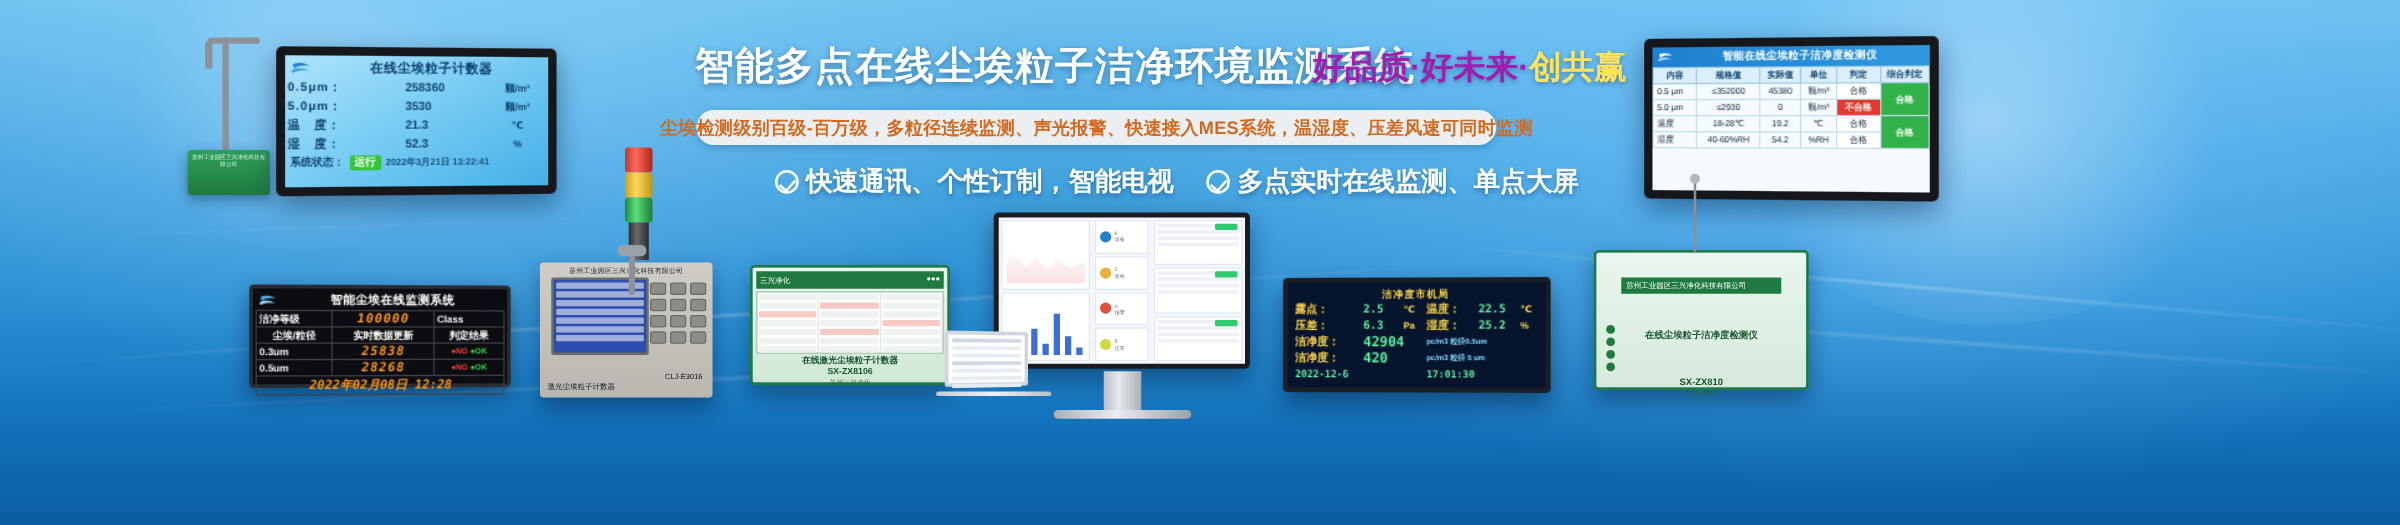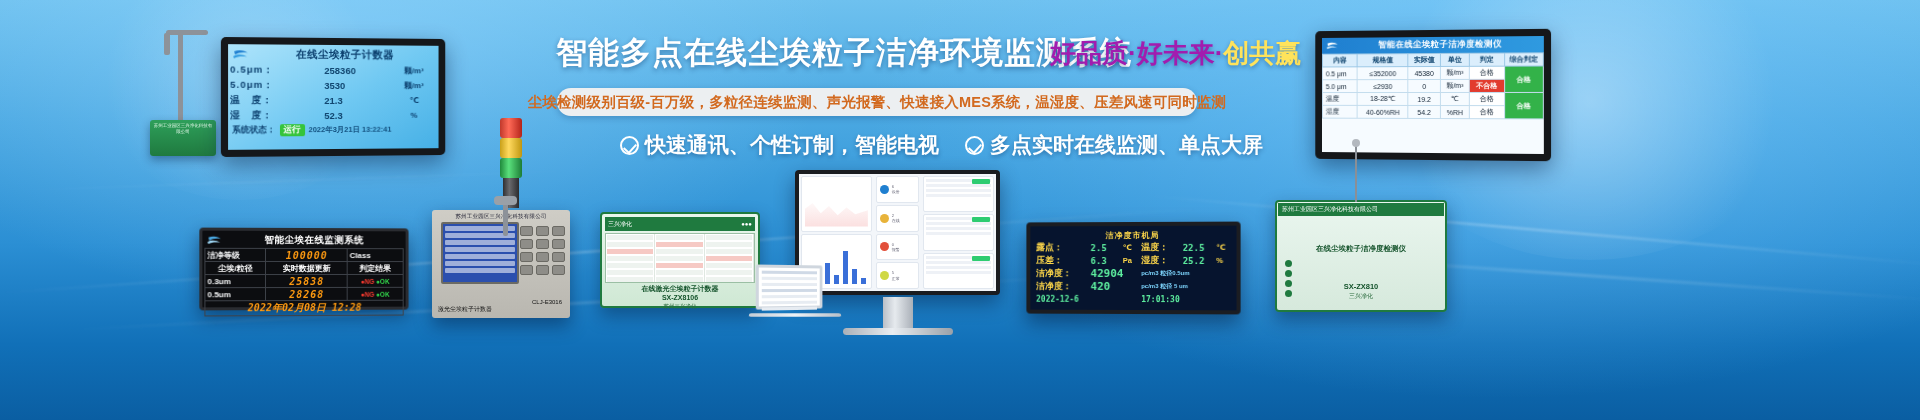--- a/index.html
+++ b/index.html
@@ -187,7 +187,7 @@
   
   #rdev{ position:absolute; left:1275px; top:200px; width:172px; height:112px;
      background:linear-gradient(180deg,#eaf6ef,#d6e9dc); border:2px solid #1f7a3f;
-     border-radius:4px; box-shadow:0 8px 18px rgba(0,25,60,.42); padding:1px;}
+     border-radius:4px; box-shadow:0 8px 18px rgba(0,25,60,.42); padding:20px;}
   #rdev .strip{ height:13px; background:#1f7a3f; color:#fff; font-size:6px; display:flex; align-items:center; padding:0 4px;}
   #rdev .ttl{ text-align:center; font-size:7.5px; color:#14532b; font-weight:bold; line-height:1.3; margin-top:28px;}
   #rdev .sub{ text-align:center; font-size:6px; color:#2b6b3e;}

